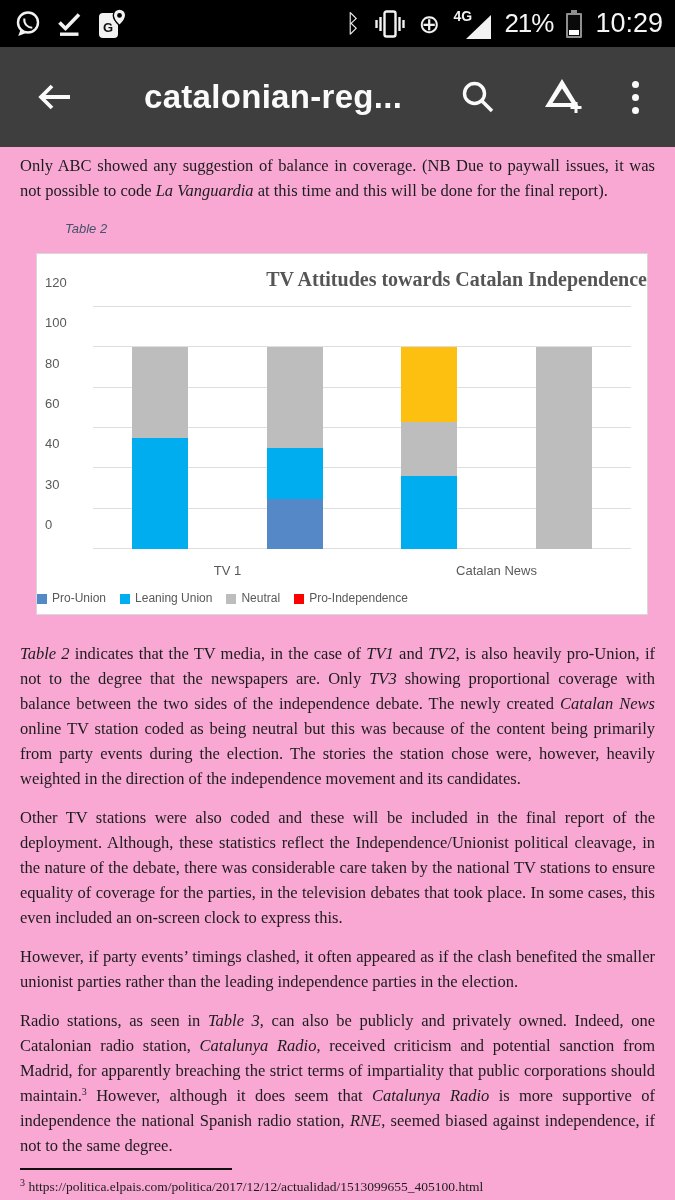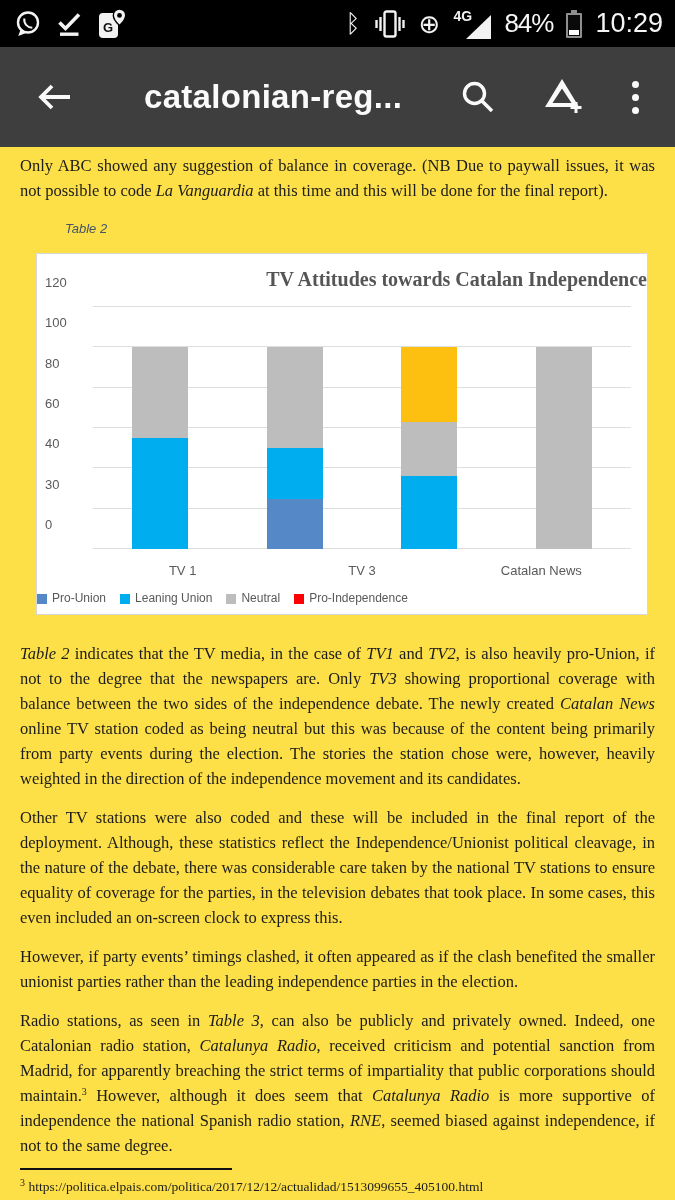--- a/index.html
+++ b/index.html
@@ -107,7 +107,7 @@
       <polygon points="26,0 26,24 1,24" fill="#f2f2f2"></polygon>
     </svg>
   </span>
-  <span class="sb-pct">84%</span>
+  <span class="sb-pct">21%</span>
   <span class="battery"></span>
   <span class="sb-time">10:29</span>
 </div>

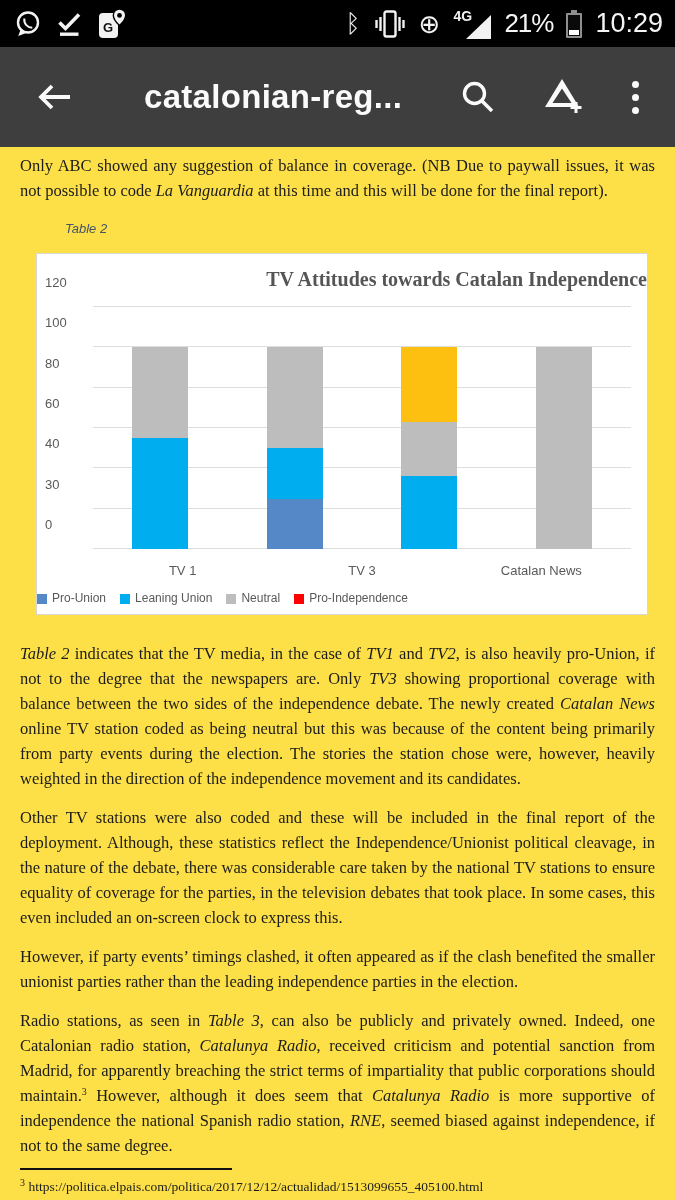--- a/index.html
+++ b/index.html
@@ -31,7 +31,7 @@
   .overflow-dots i { width:7px; height:7px; border-radius:50%; background:#fafafa; }
 
   
-  .doc { height:1053px; background:#fde047; color:#1c1c1c; padding:0 20px; overflow:hidden;
+  .doc { height:1053px; background:#f9a8d4; color:#1c1c1c; padding:0 20px; overflow:hidden;
     font-family:"Liberation Serif", serif; font-size:16.5px; line-height:25px; text-align:justify; }
   .doc p.para { margin:0; }
   .p-intro { padding-top:6px; }

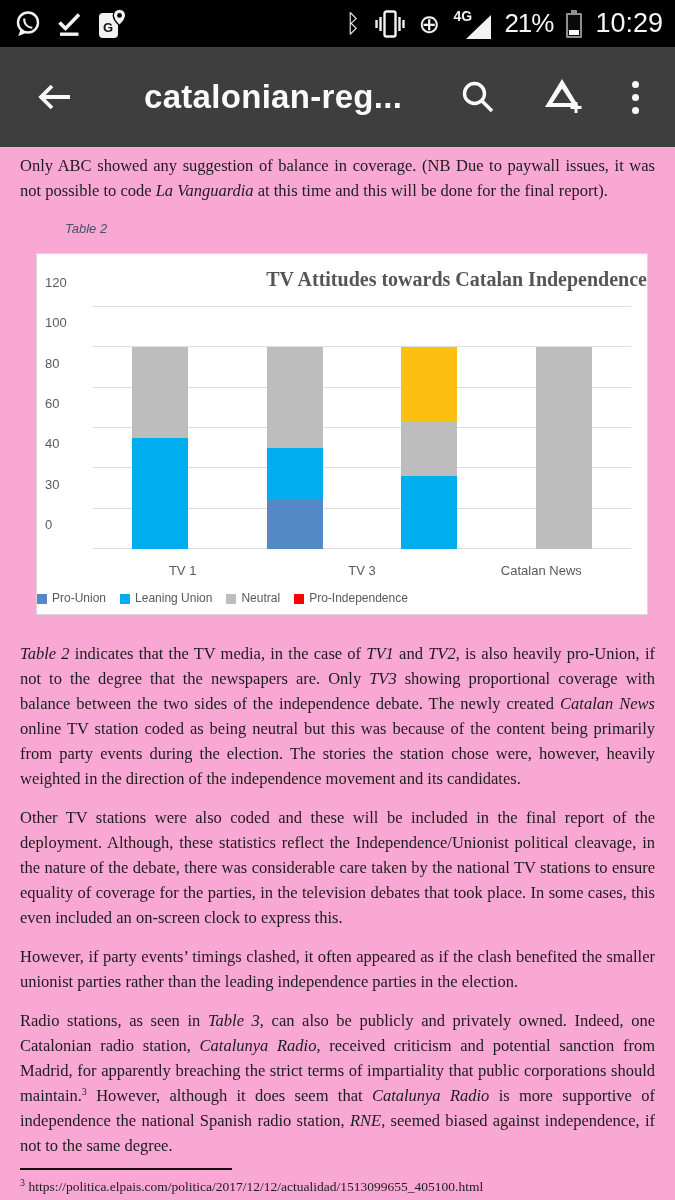--- a/index.html
+++ b/index.html
@@ -195,7 +195,6 @@
     </div>
     <div class="xaxis">
         <div class="xtick">TV 1</div>
-        <div class="xtick">TV 3</div>
         <div class="xtick">Catalan News</div>
       </div>
     <div class="legend">

